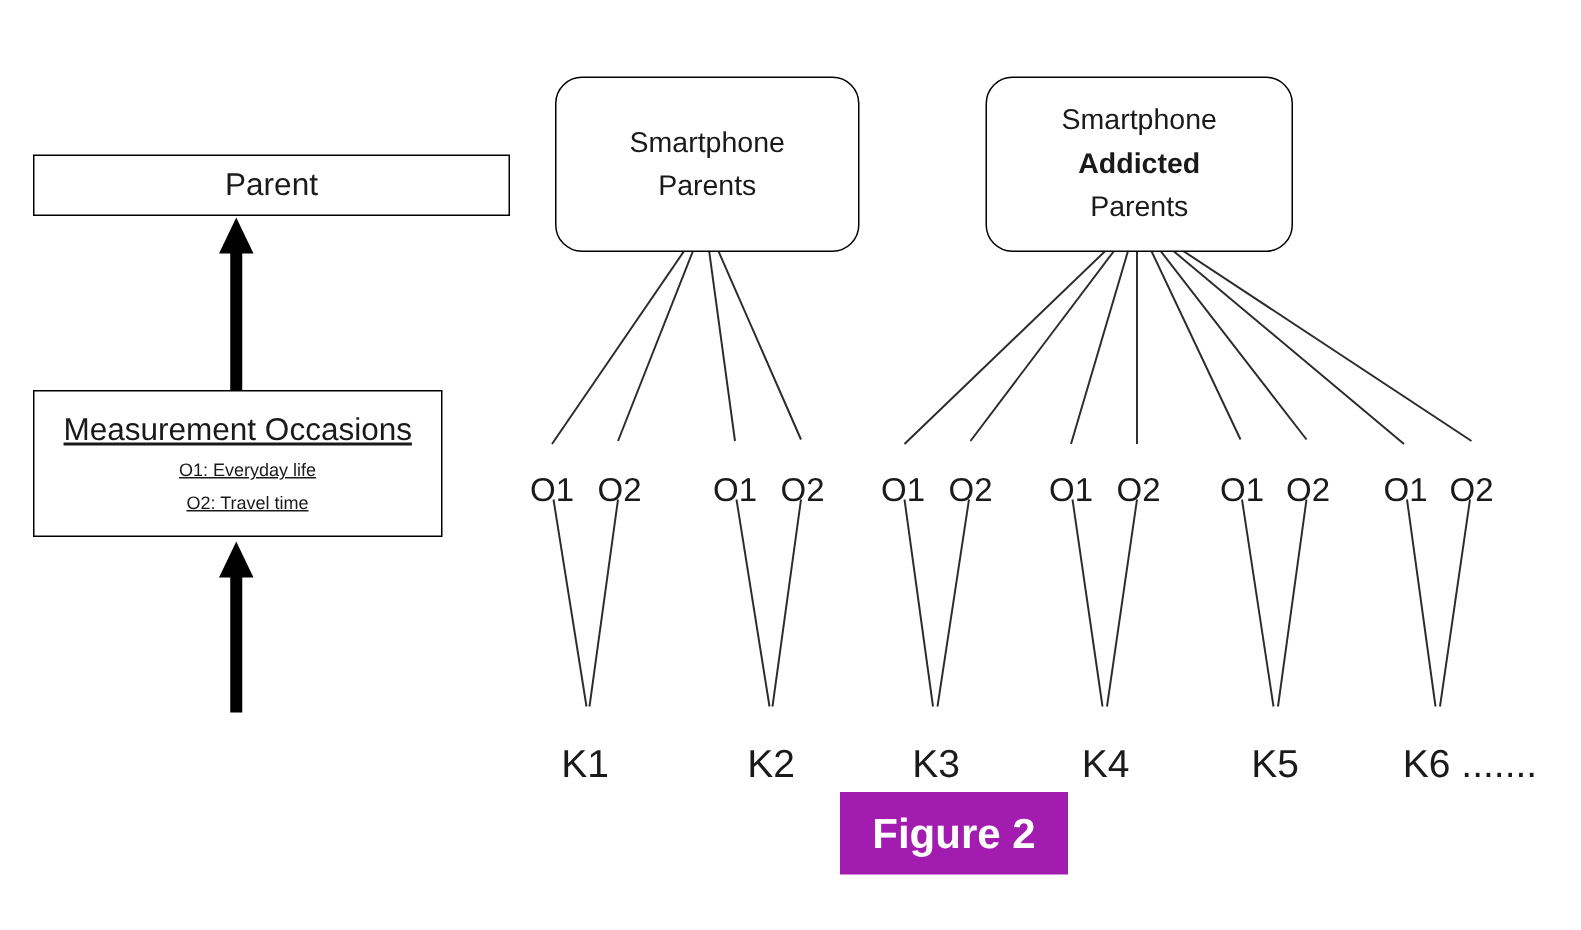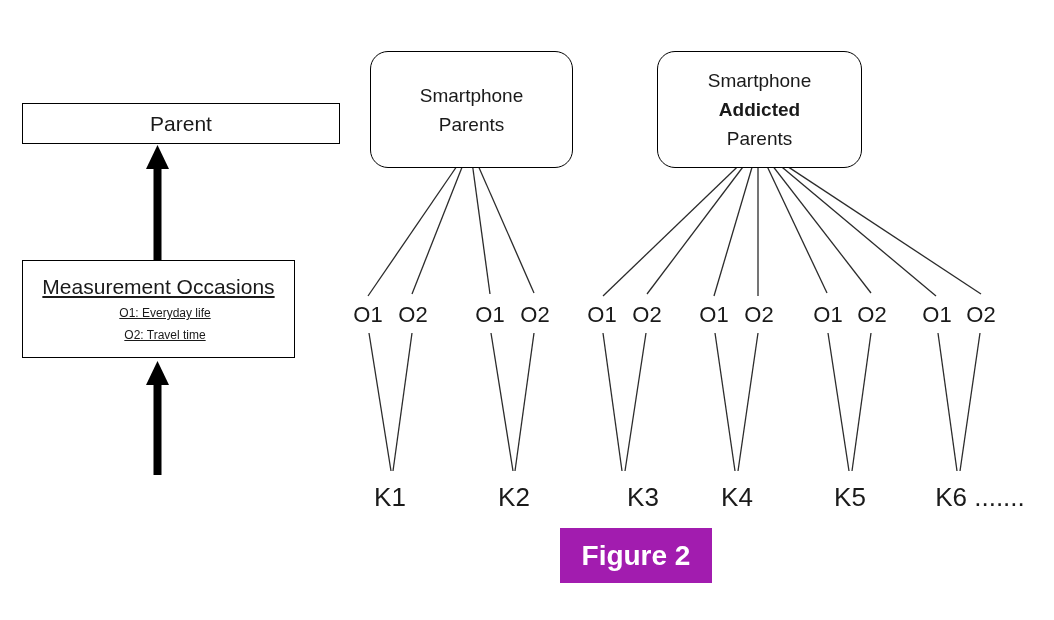--- a/index.html
+++ b/index.html
@@ -58,6 +58,7 @@
     transform: translateX(-50%);
     white-space: nowrap;
     color: #1a1a1a;
+    margin-top: 12px;
   }
   .occasion-label { top: 302px; font-size: 22px; }
   .kid-label      { top: 482px; font-size: 26px; }

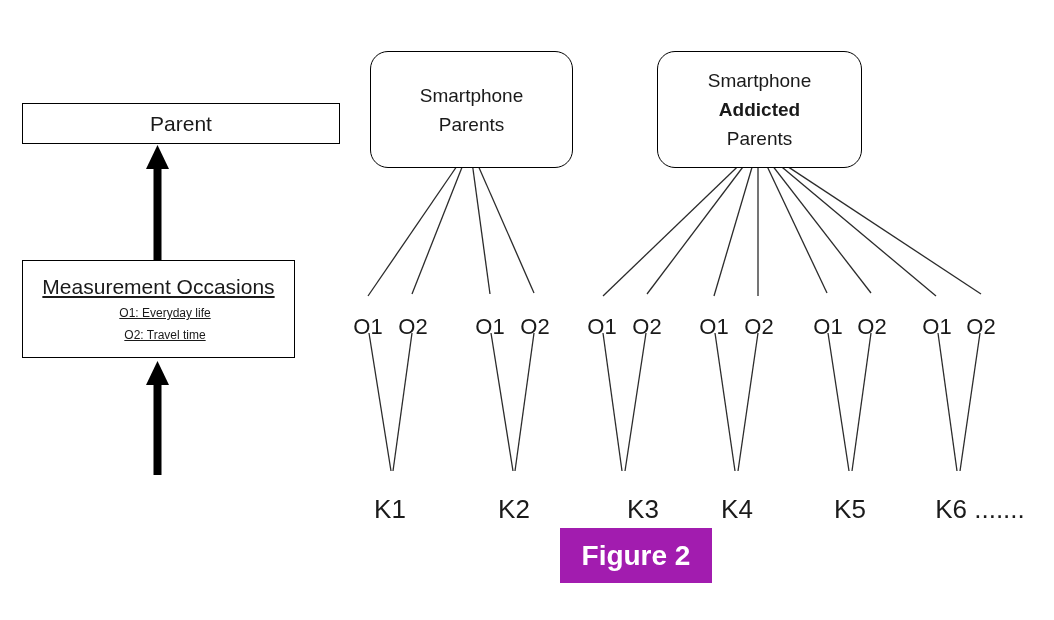--- a/index.html
+++ b/index.html
@@ -161,7 +161,7 @@
 
   <span class="node-label kid-label" style="left:390px">K1</span>
   <span class="node-label kid-label" style="left:514px">K2</span>
-  <span class="node-label kid-label" style="left:643px">K3</span>
+  <span class="node-label kid-label" style="left:624px">K3</span>
   <span class="node-label kid-label" style="left:737px">K4</span>
   <span class="node-label kid-label" style="left:850px">K5</span>
   <span class="node-label kid-label" style="left:980px">K6 .......</span>

